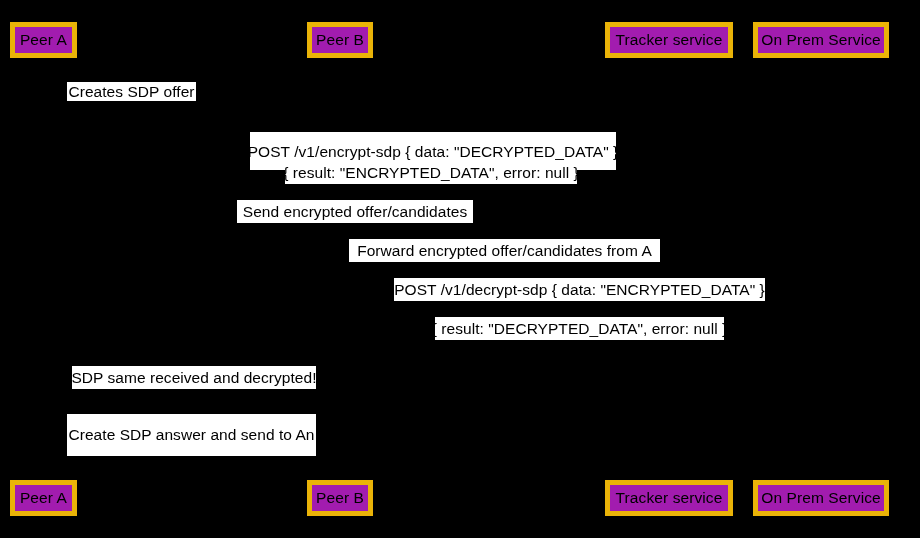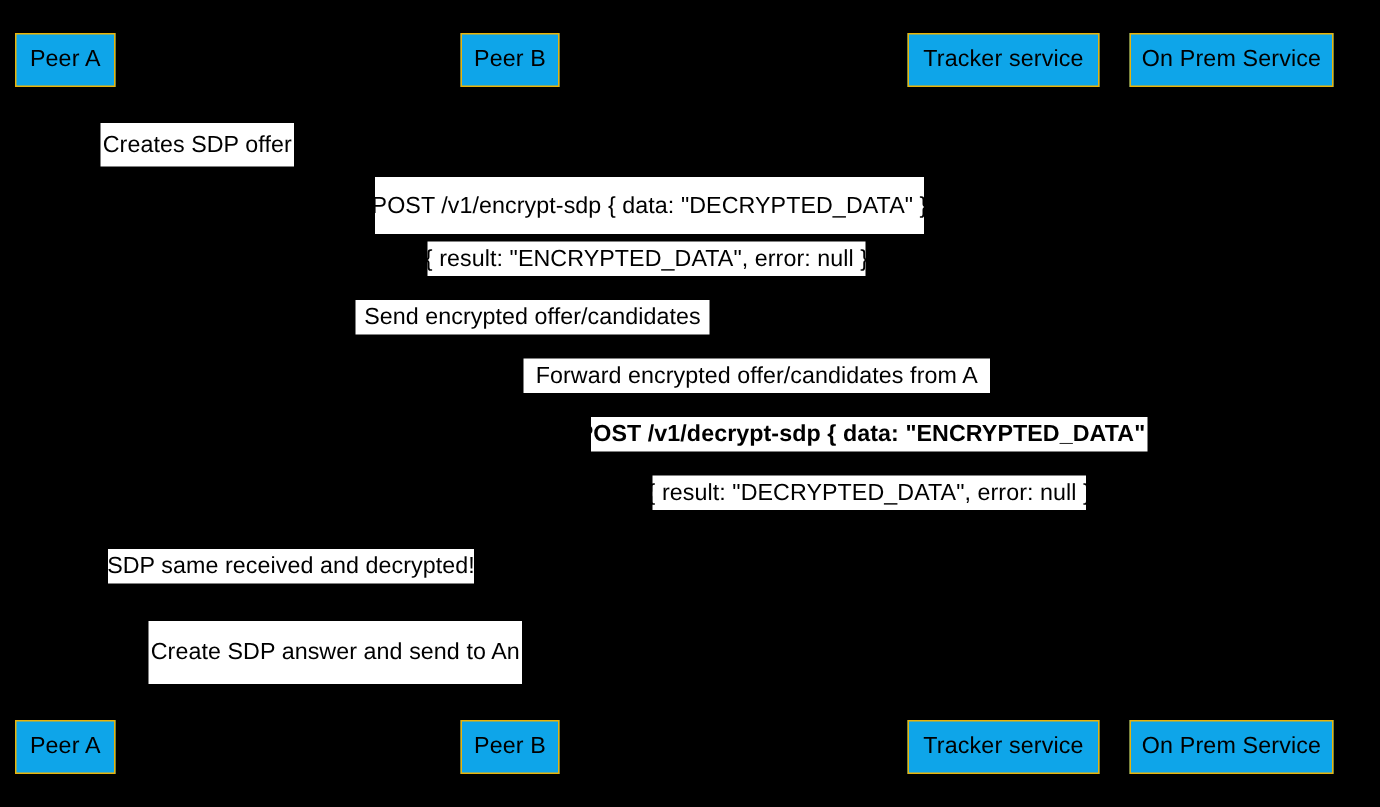--- a/index.html
+++ b/index.html
@@ -20,9 +20,9 @@
   }
   .participant {
     position: absolute;
-    background: #0ea5e9;
+    background: #a21caf;
     color: #000000;
-    border: 1px solid #eab308;
+    border: 5px solid #eab308;
     box-sizing: border-box;
     font-size: 15.5px;
     line-height: 1;

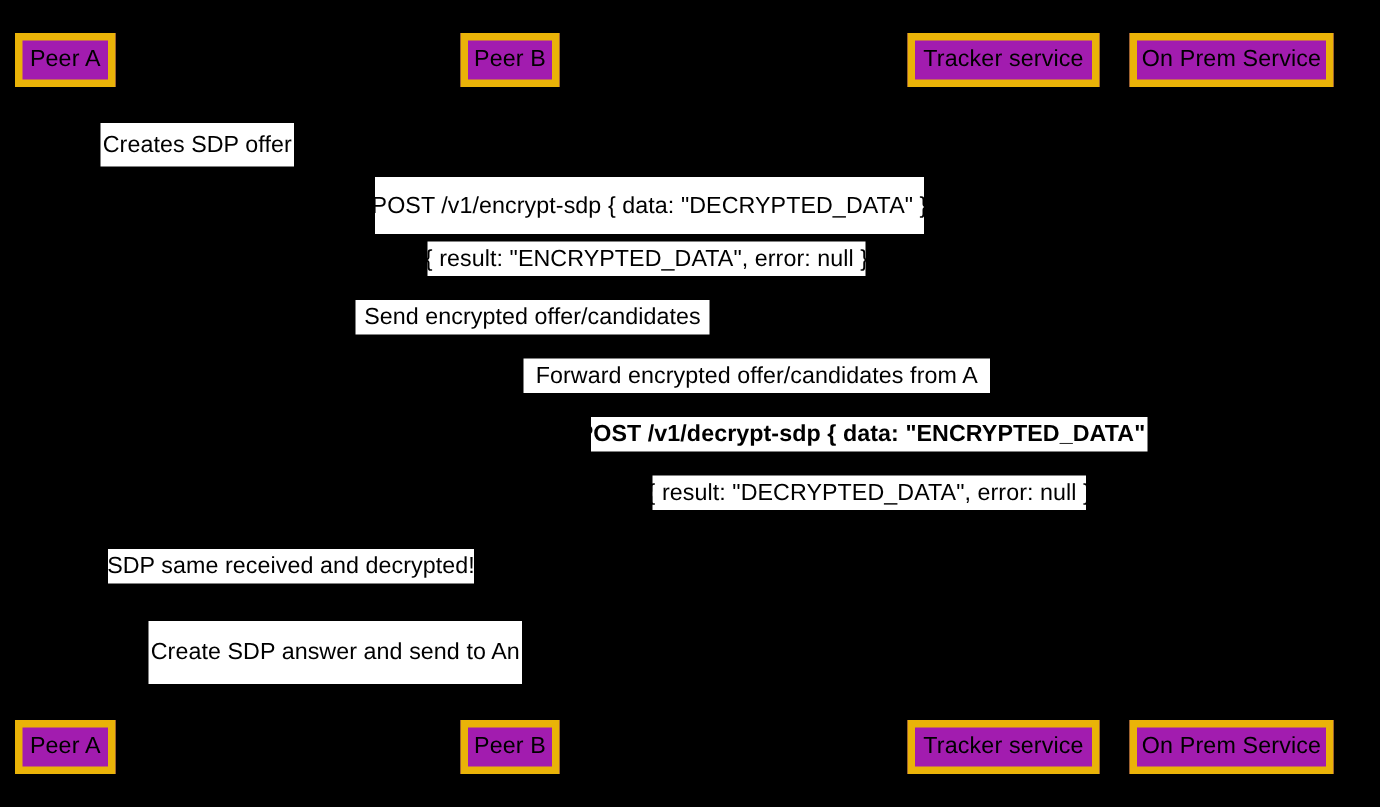--- a/index.html
+++ b/index.html
@@ -82,7 +82,7 @@
     <span>On Prem Service</span>
   </div>
 
-  <div class="msg-label" style="left:67px; top:82px; width:129px; height:29px;">
+  <div class="msg-label" style="left:67px; top:82px; width:129px; height:19px;">
     <span>Creates SDP offer</span>
   </div>
 

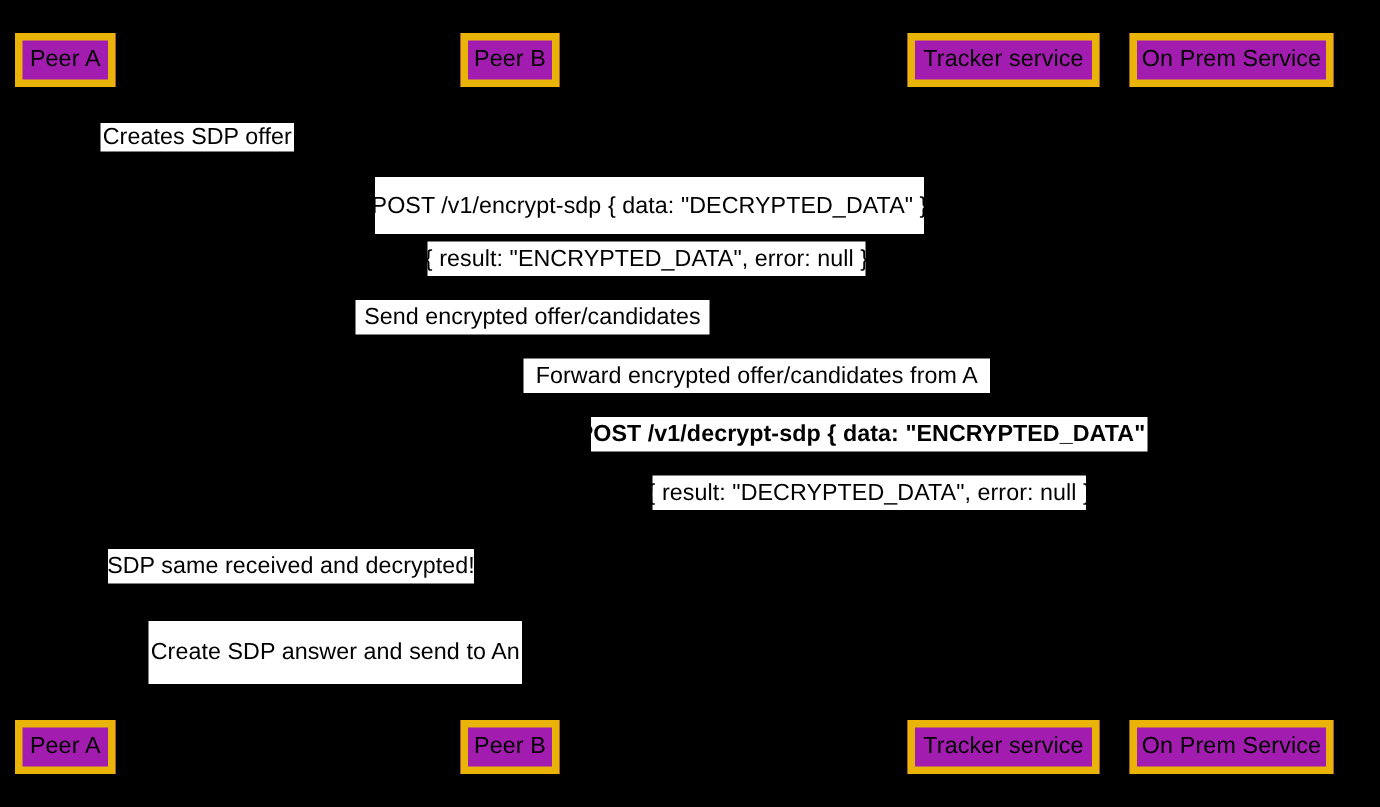--- a/index.html
+++ b/index.html
@@ -86,7 +86,7 @@
     <span>Creates SDP offer</span>
   </div>
 
-  <div class="msg-label" style="left:250px; top:118px; width:366px; height:38px;align-items:center;">
+  <div class="msg-label" style="left:250px; top:132px; width:366px; height:38px;align-items:center;">
     <span>POST /v1/encrypt-sdp { data: "DECRYPTED_DATA" }</span>
   </div>
 

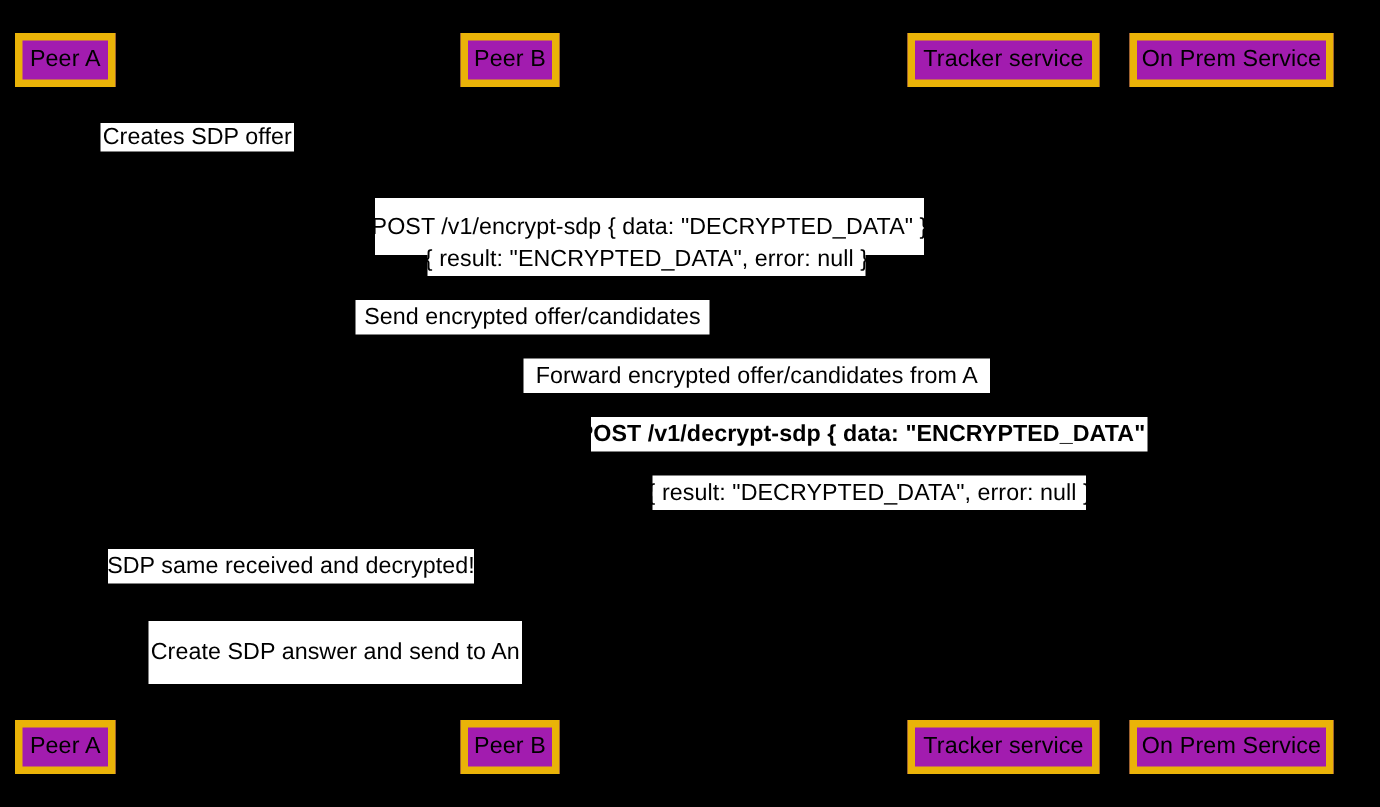--- a/index.html
+++ b/index.html
@@ -102,7 +102,7 @@
     <span>Forward encrypted offer/candidates from A</span>
   </div>
 
-  <div class="msg-label" style="left:394px; top:278px; width:371px; height:23px;font-weight:bold;">
+  <div class="msg-label" style="left:394px; top:278px; width:371px; height:23px;">
     <span>POST /v1/decrypt-sdp { data: "ENCRYPTED_DATA" }</span>
   </div>
 

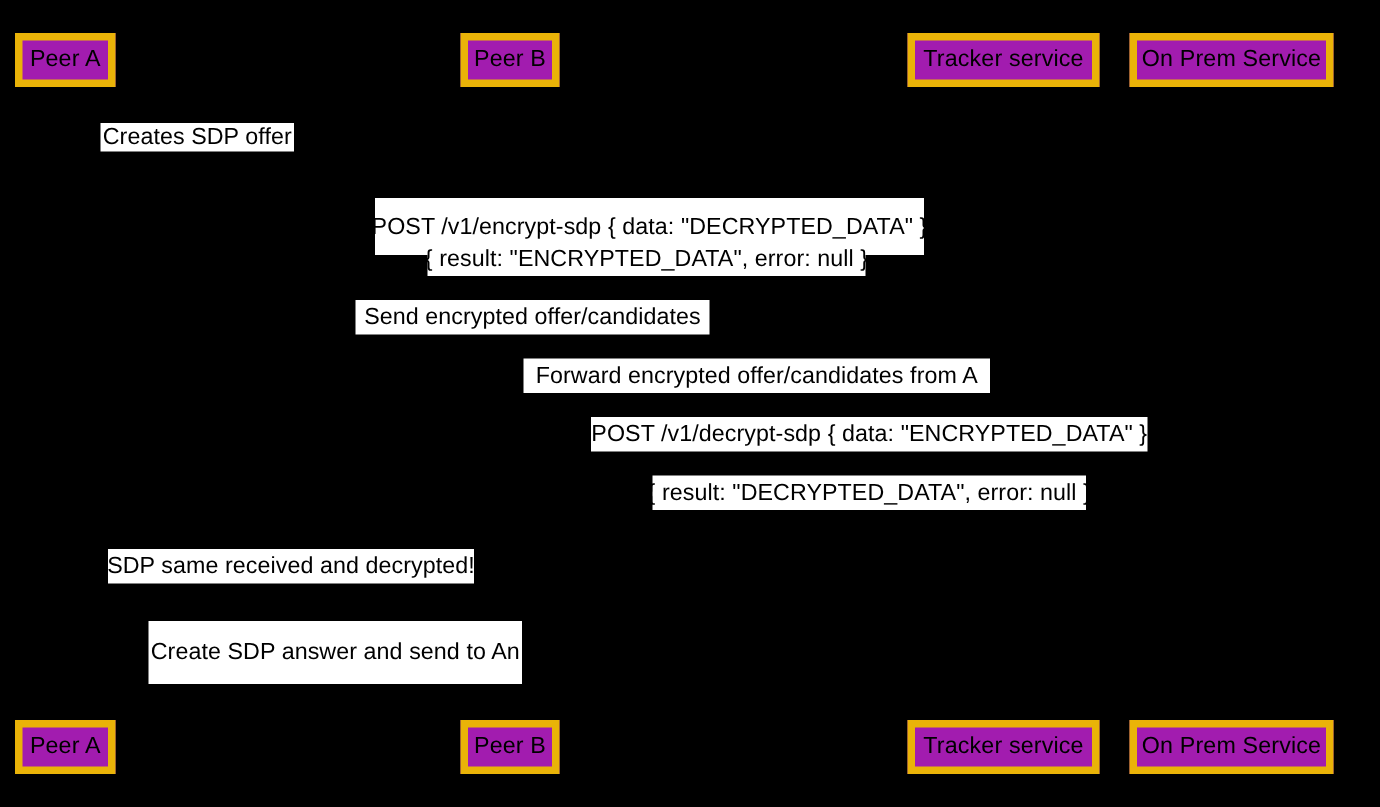--- a/index.html
+++ b/index.html
@@ -114,7 +114,7 @@
     <span>SDP same received and decrypted!</span>
   </div>
 
-  <div class="msg-label two-line" style="left:67px; top:414px; width:249px; height:42px;margin-left:32px;">
+  <div class="msg-label two-line" style="left:67px; top:414px; width:249px; height:42px;">
     <span>Create SDP answer and send to An</span>
   </div>
 

